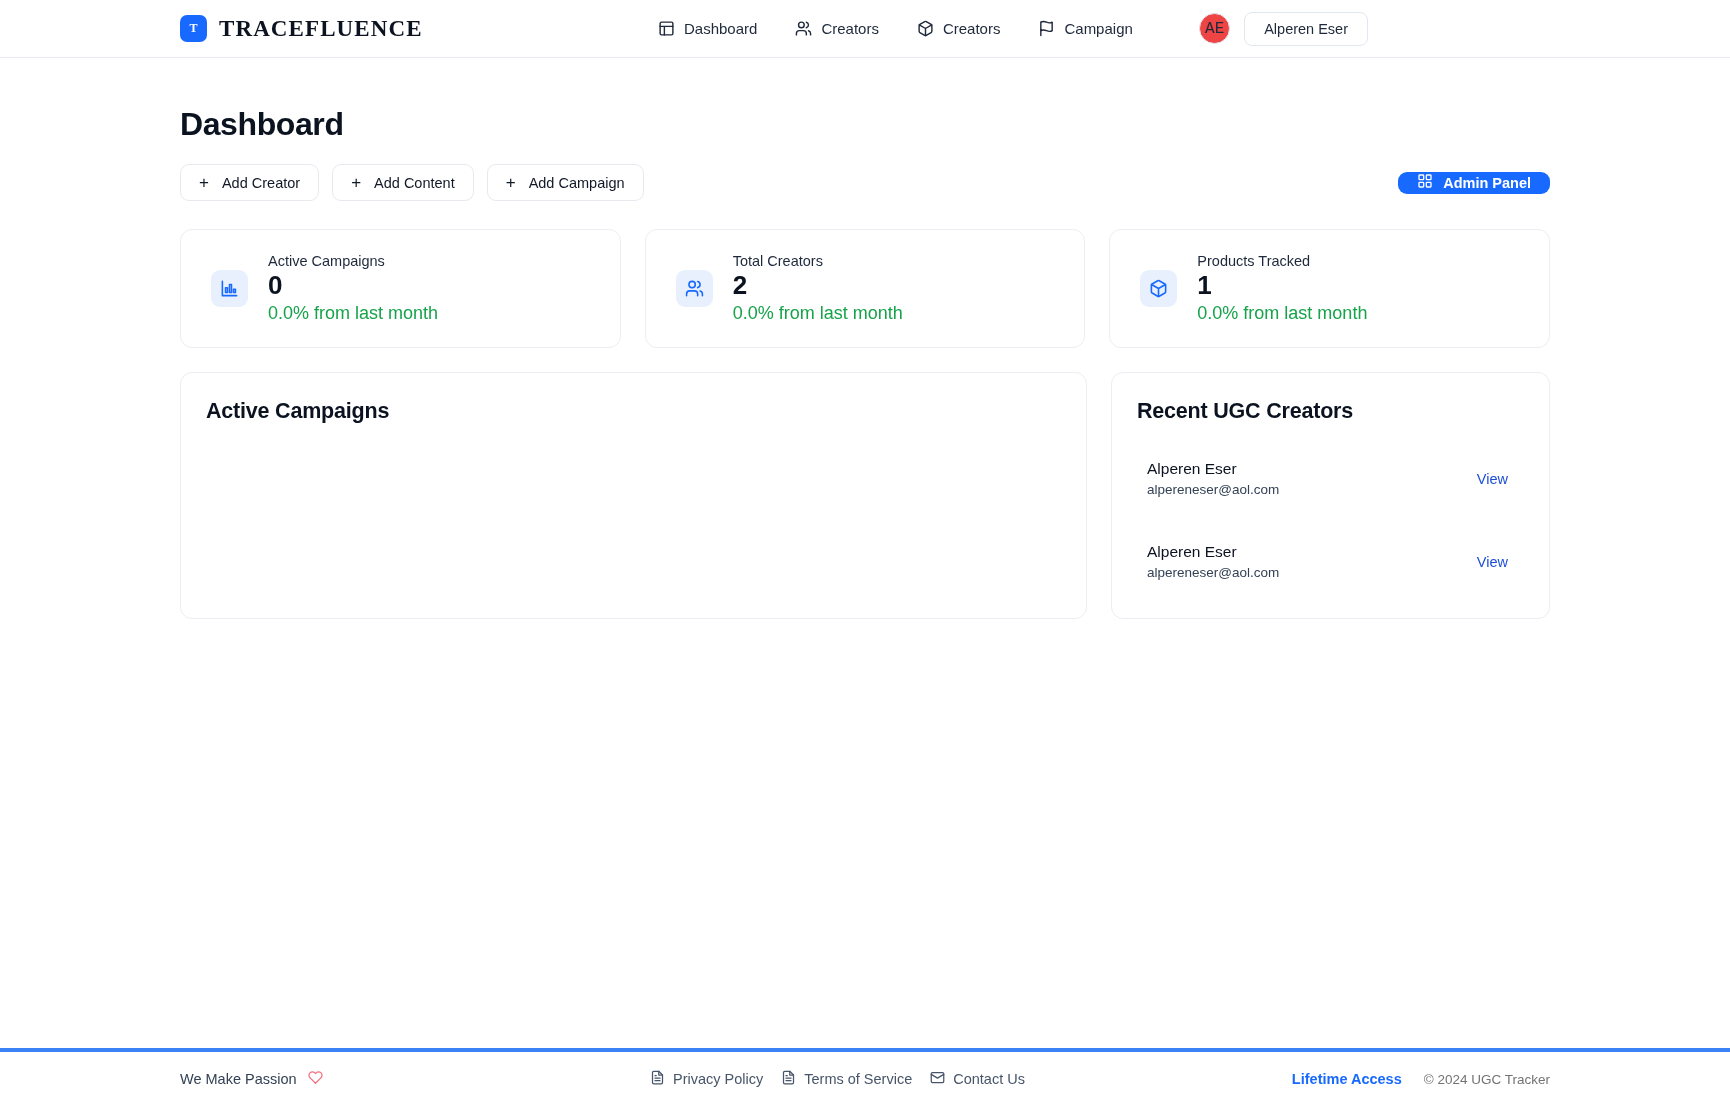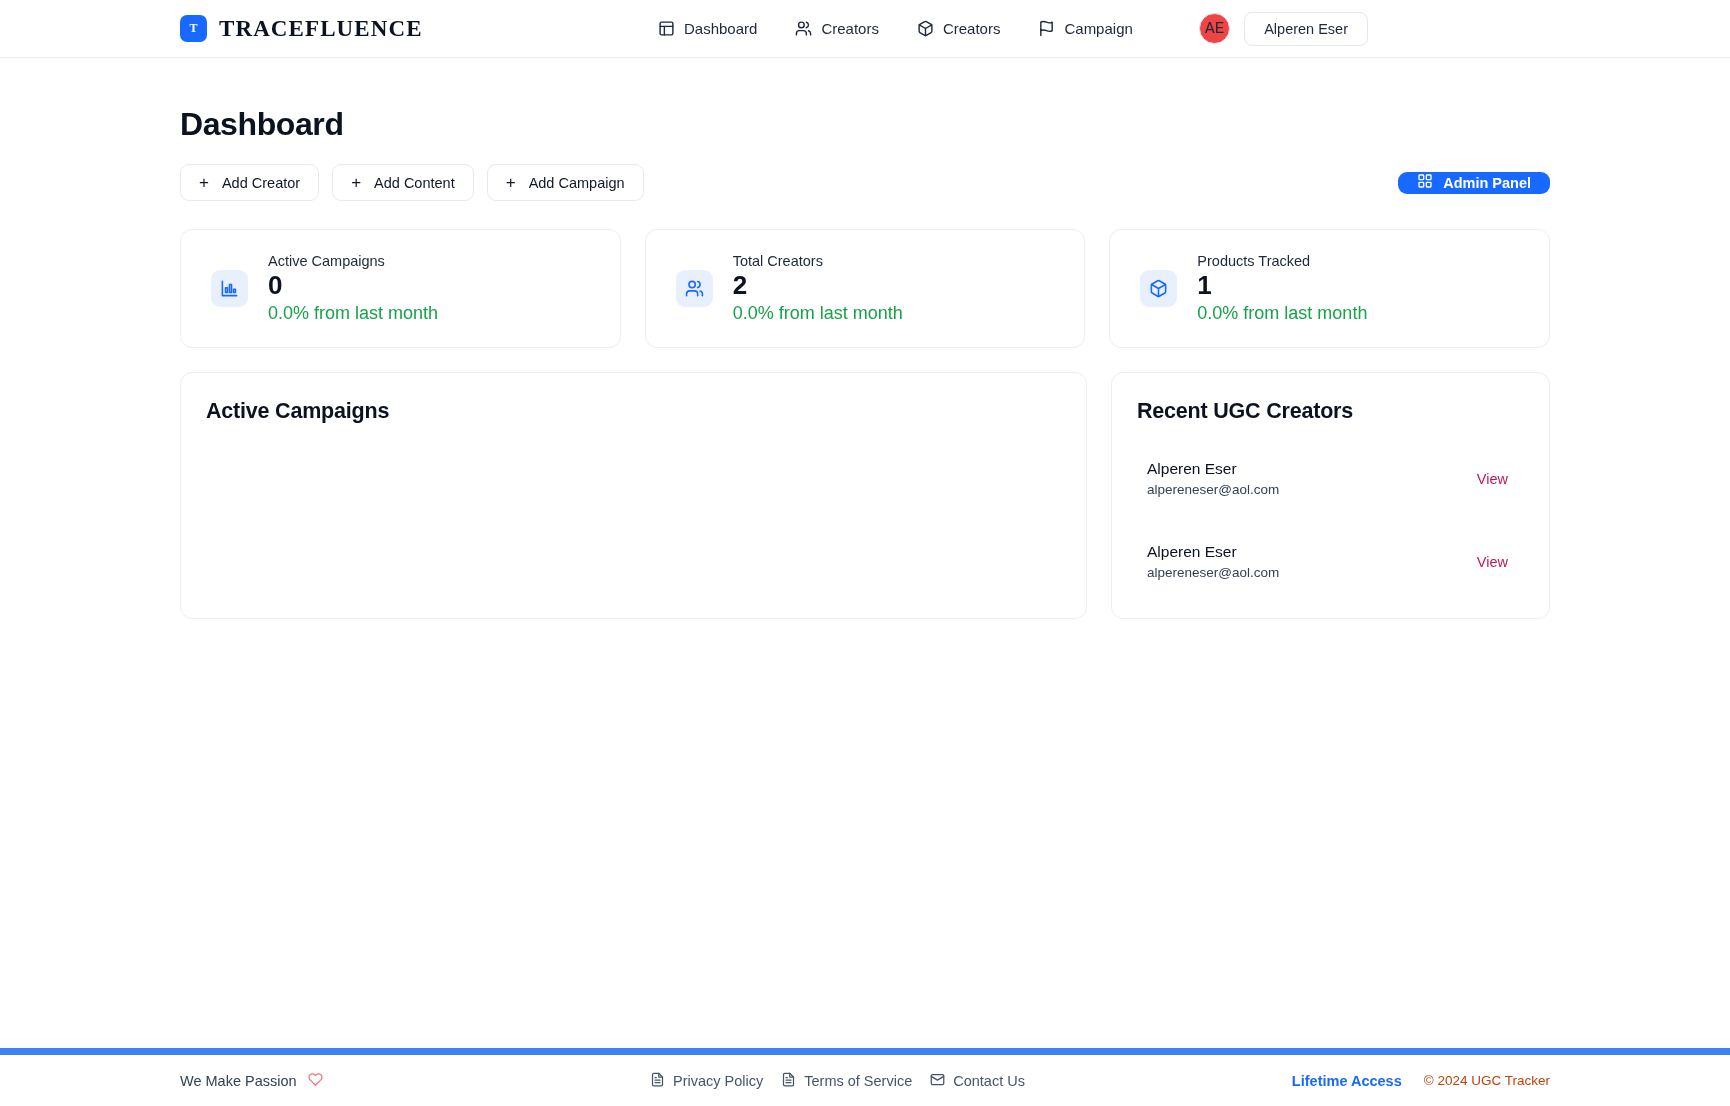--- a/index.html
+++ b/index.html
@@ -193,7 +193,7 @@
   .creator-email { font-size: 13.5px; color: #334155; }
   .view-link {
     font-size: 14.5px;
-    color: #be185d;
+    color: #1d4ed8;
     cursor: pointer;
     padding-right: 16px;
   }

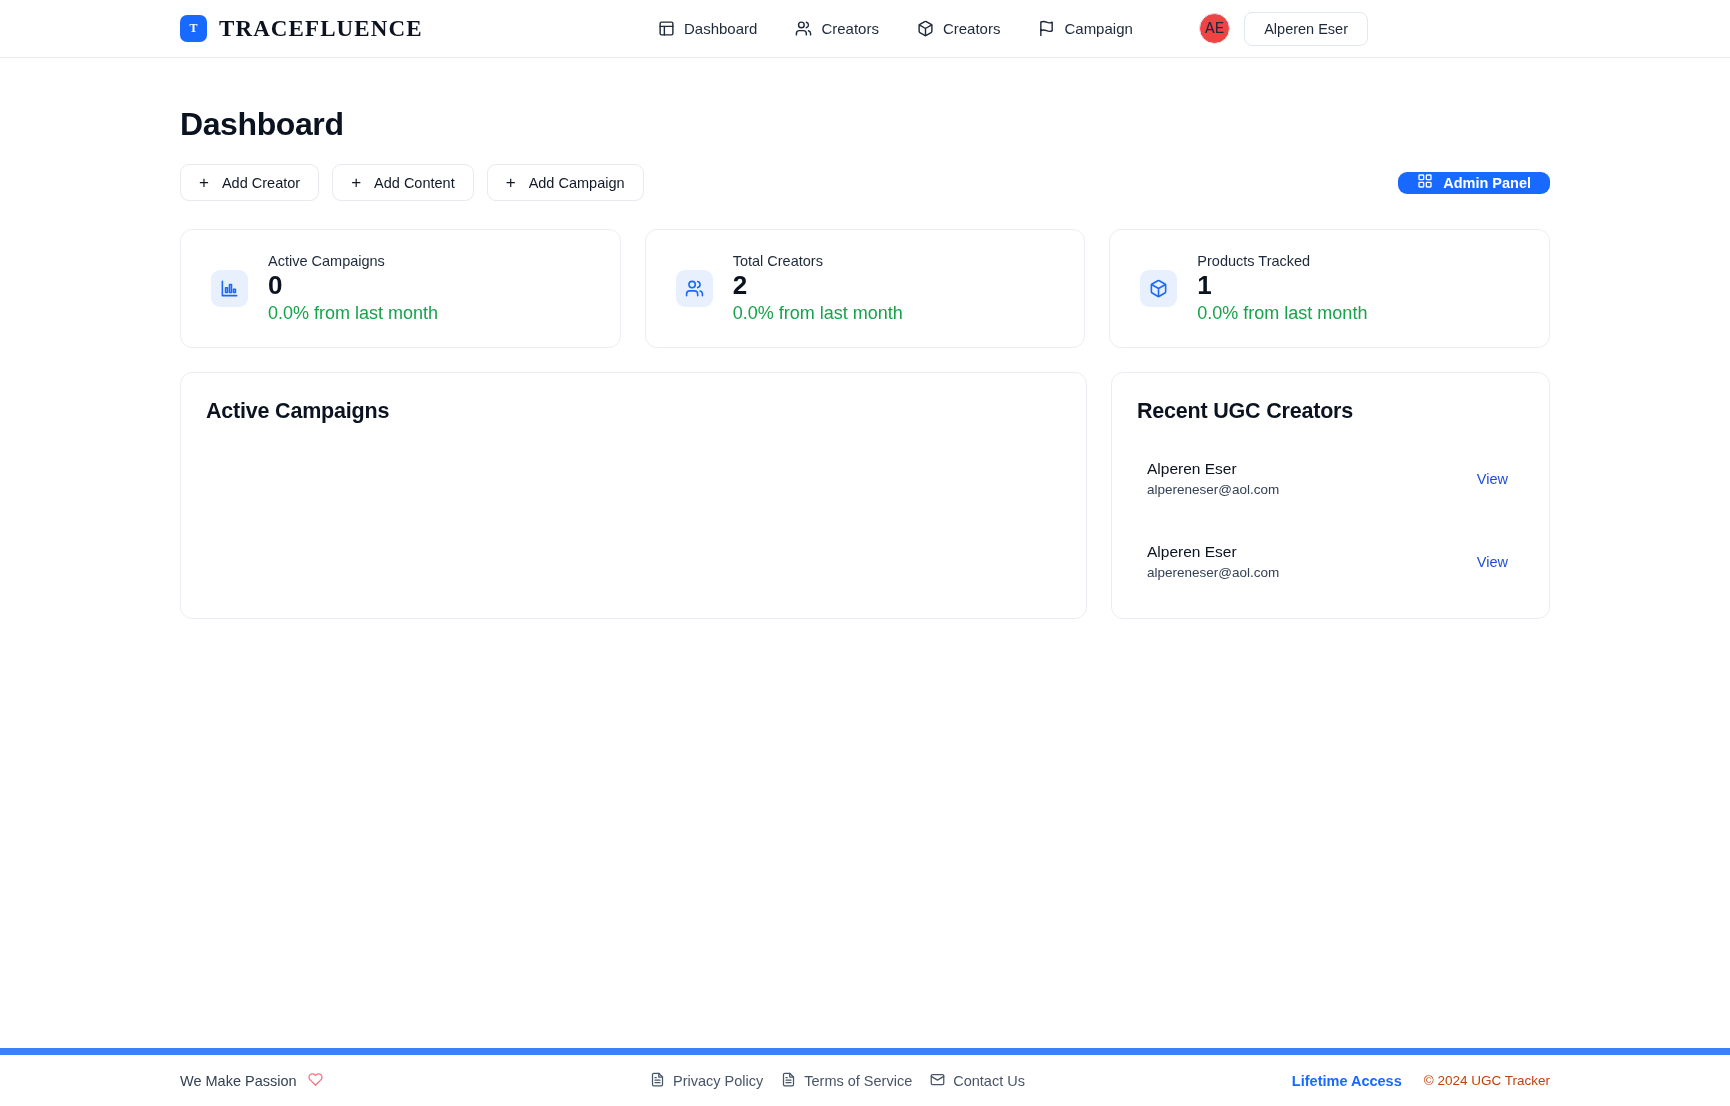--- a/index.html
+++ b/index.html
@@ -203,7 +203,7 @@
   .footer {
     height: 58px;
     min-height: 58px;
-    border-top: 7px solid #3b82f6;
+    border-top: 4px solid #3b82f6;
     display: flex;
     align-items: center;
     position: relative;

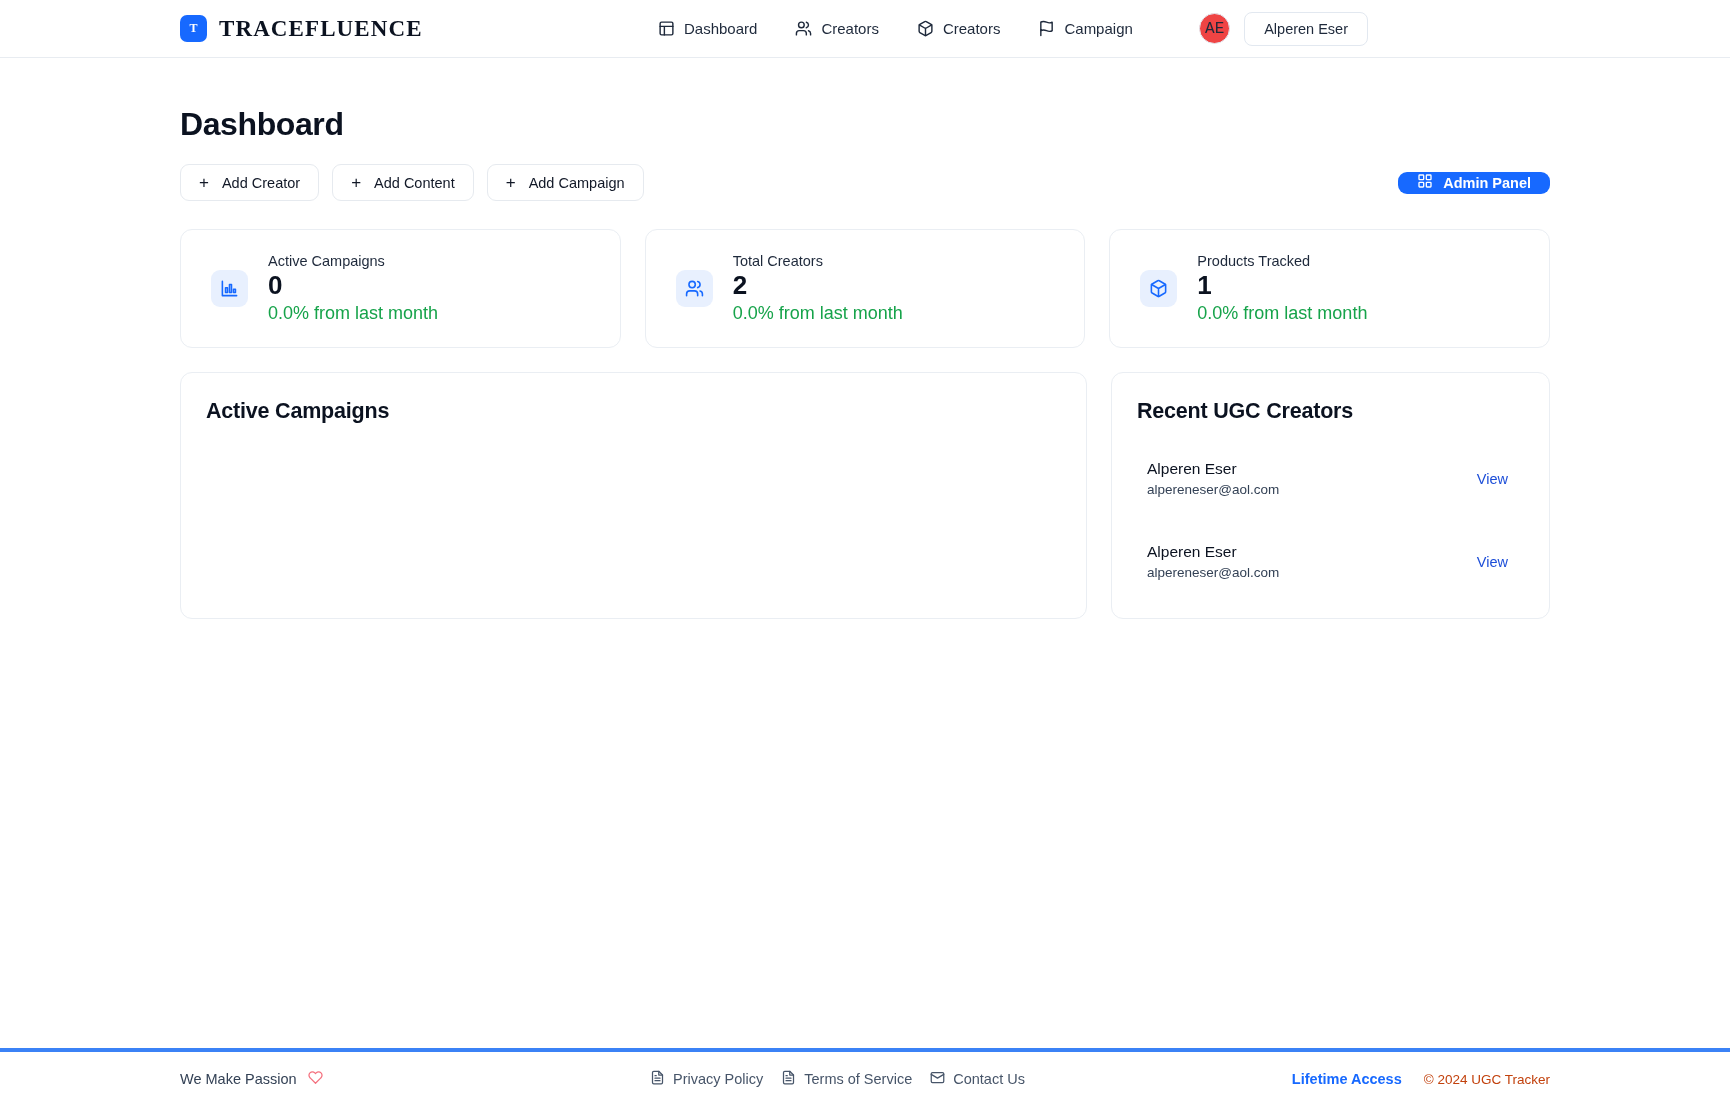--- a/index.html
+++ b/index.html
@@ -229,7 +229,7 @@
     display: flex; align-items: center; gap: 22px;
   }
   .lifetime { font-size: 14.5px; font-weight: bold; color: #1769ff; cursor: pointer; padding-left: 32px; }
-  .copyright { font-size: 13.5px; color: #c2410c; }
+  .copyright { font-size: 13.5px; color: #737373; }
 </style>
 </head>
 <body>

